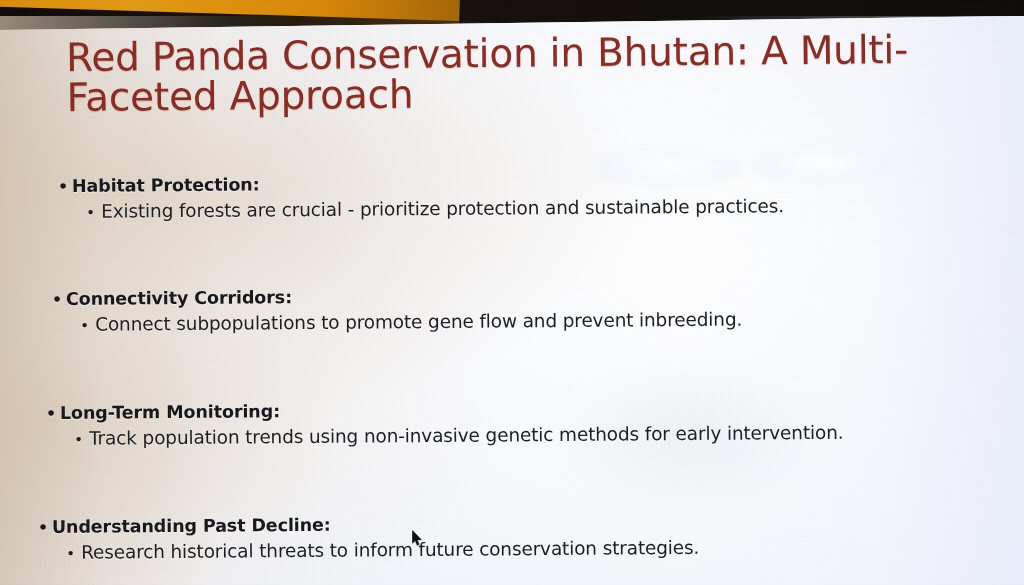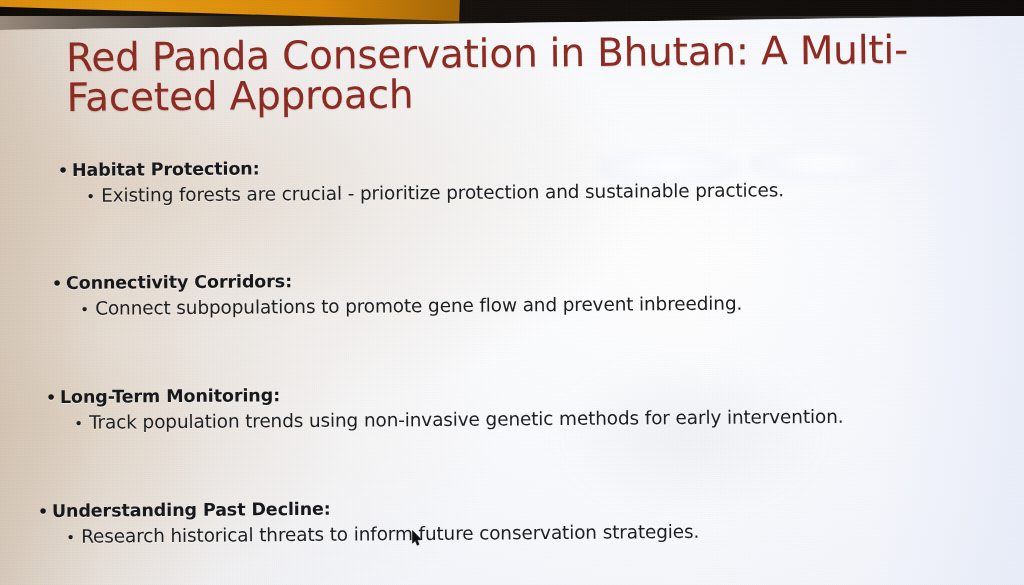--- a/index.html
+++ b/index.html
@@ -160,7 +160,7 @@
   .bullets {
     position: absolute;
     left: 0;
-    top: 156px;
+    top: 172px;
     width: 1024px;
   }
 

